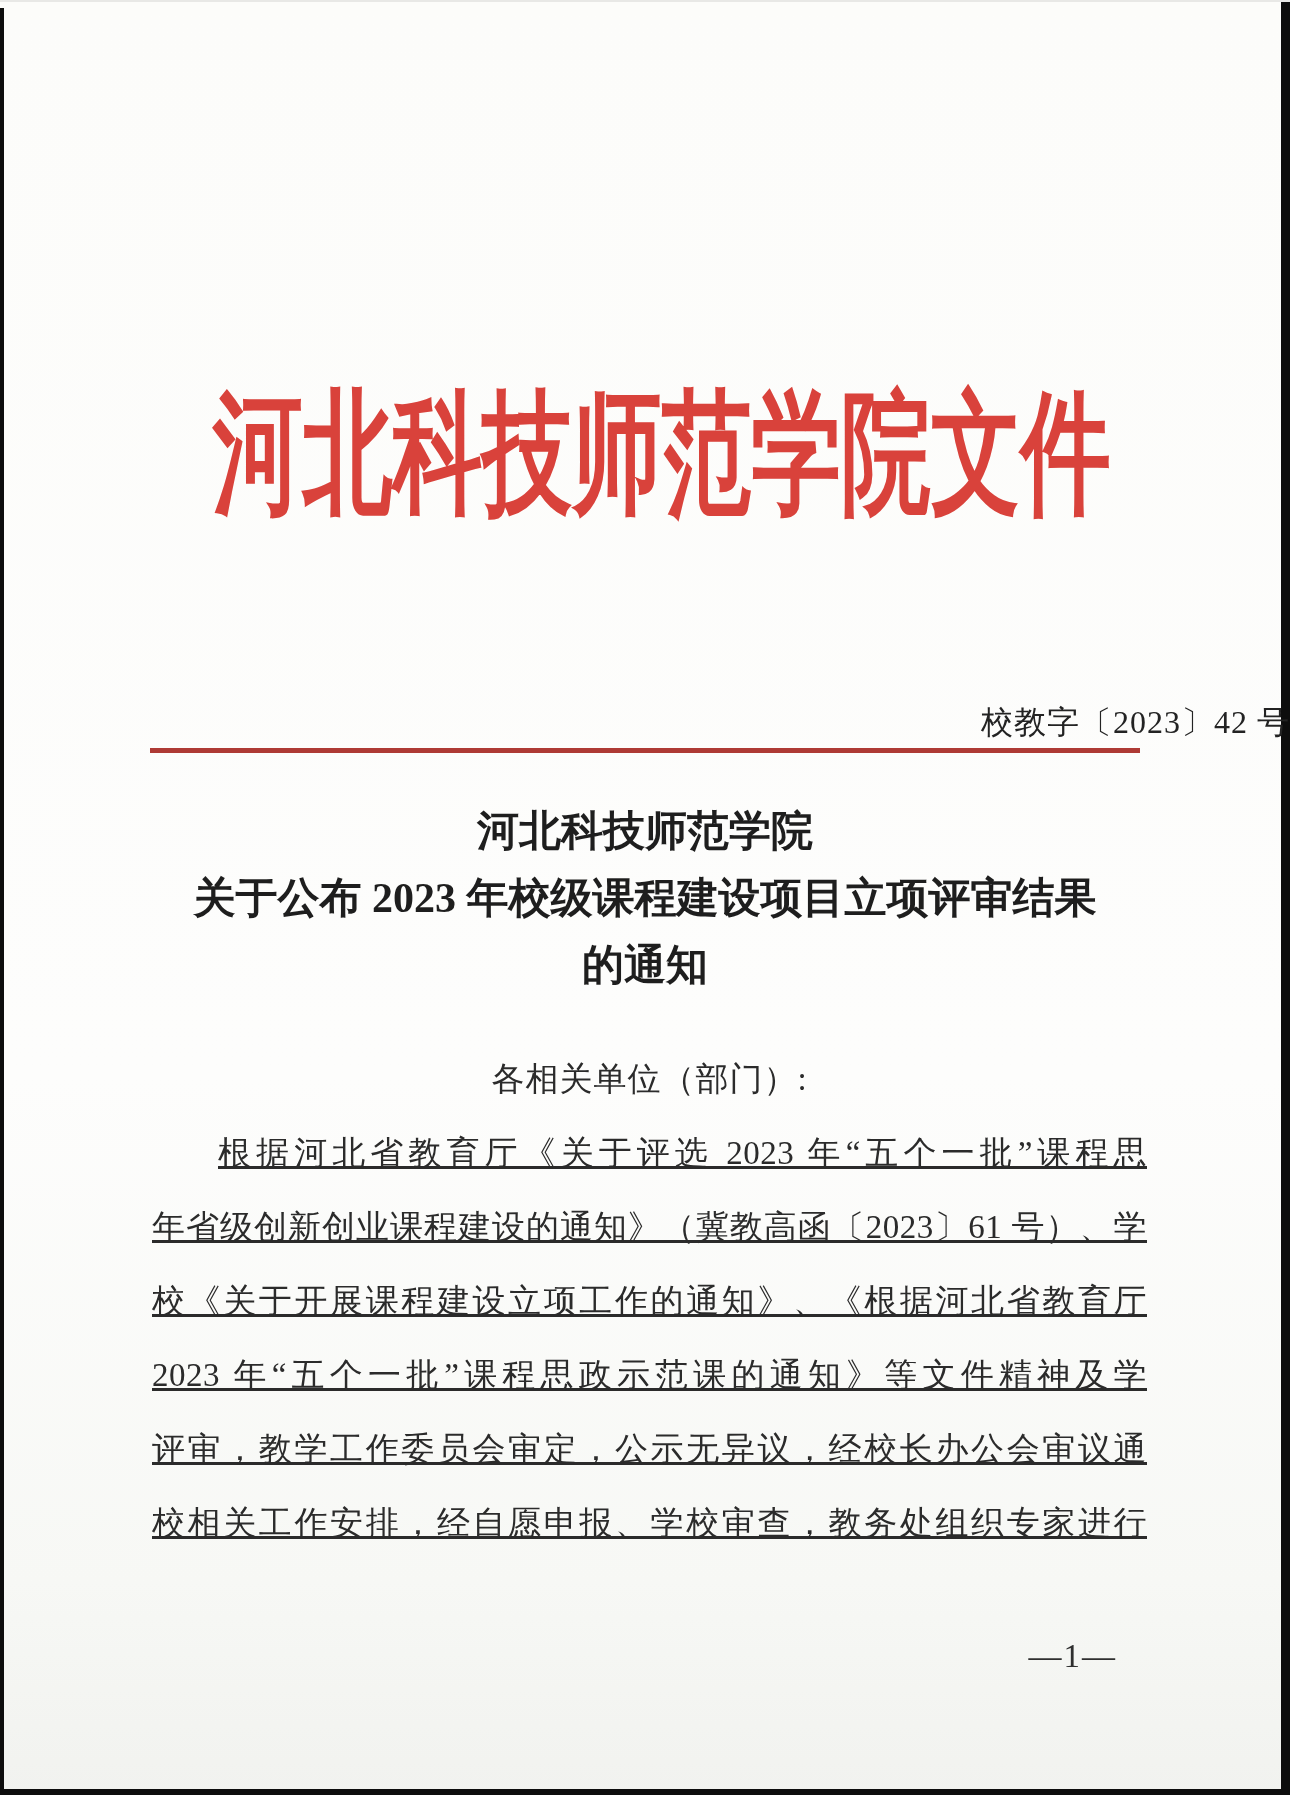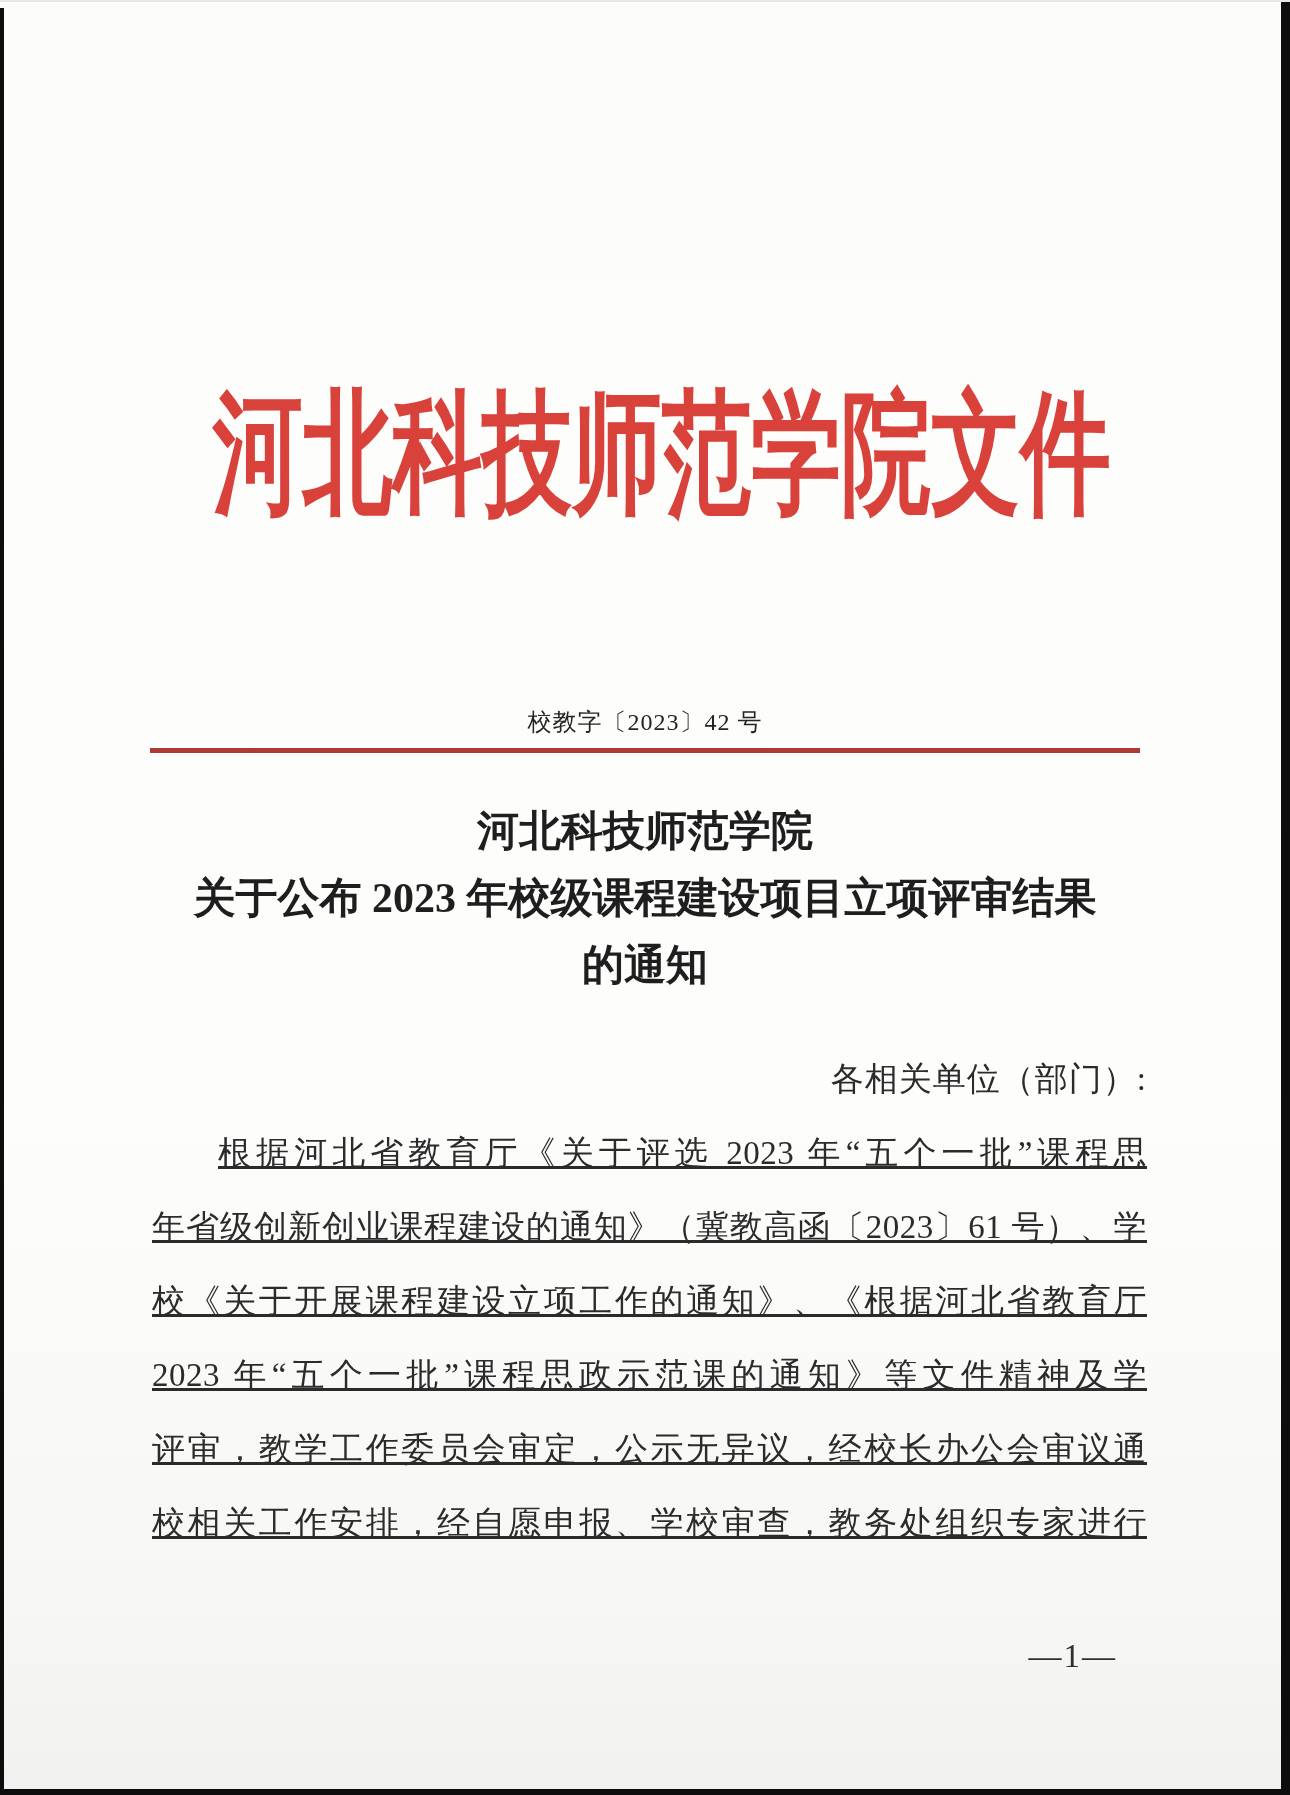--- a/index.html
+++ b/index.html
@@ -37,8 +37,8 @@
   .doc-number{
     position:absolute;top:698px;left:0;
     width:100%;height:44px;line-height:44px;
-    text-align:center;
-    font-size:24px;
+    text-align:right;
+    font-size:32px;
     color:#232323;
     letter-spacing:1px;
   }

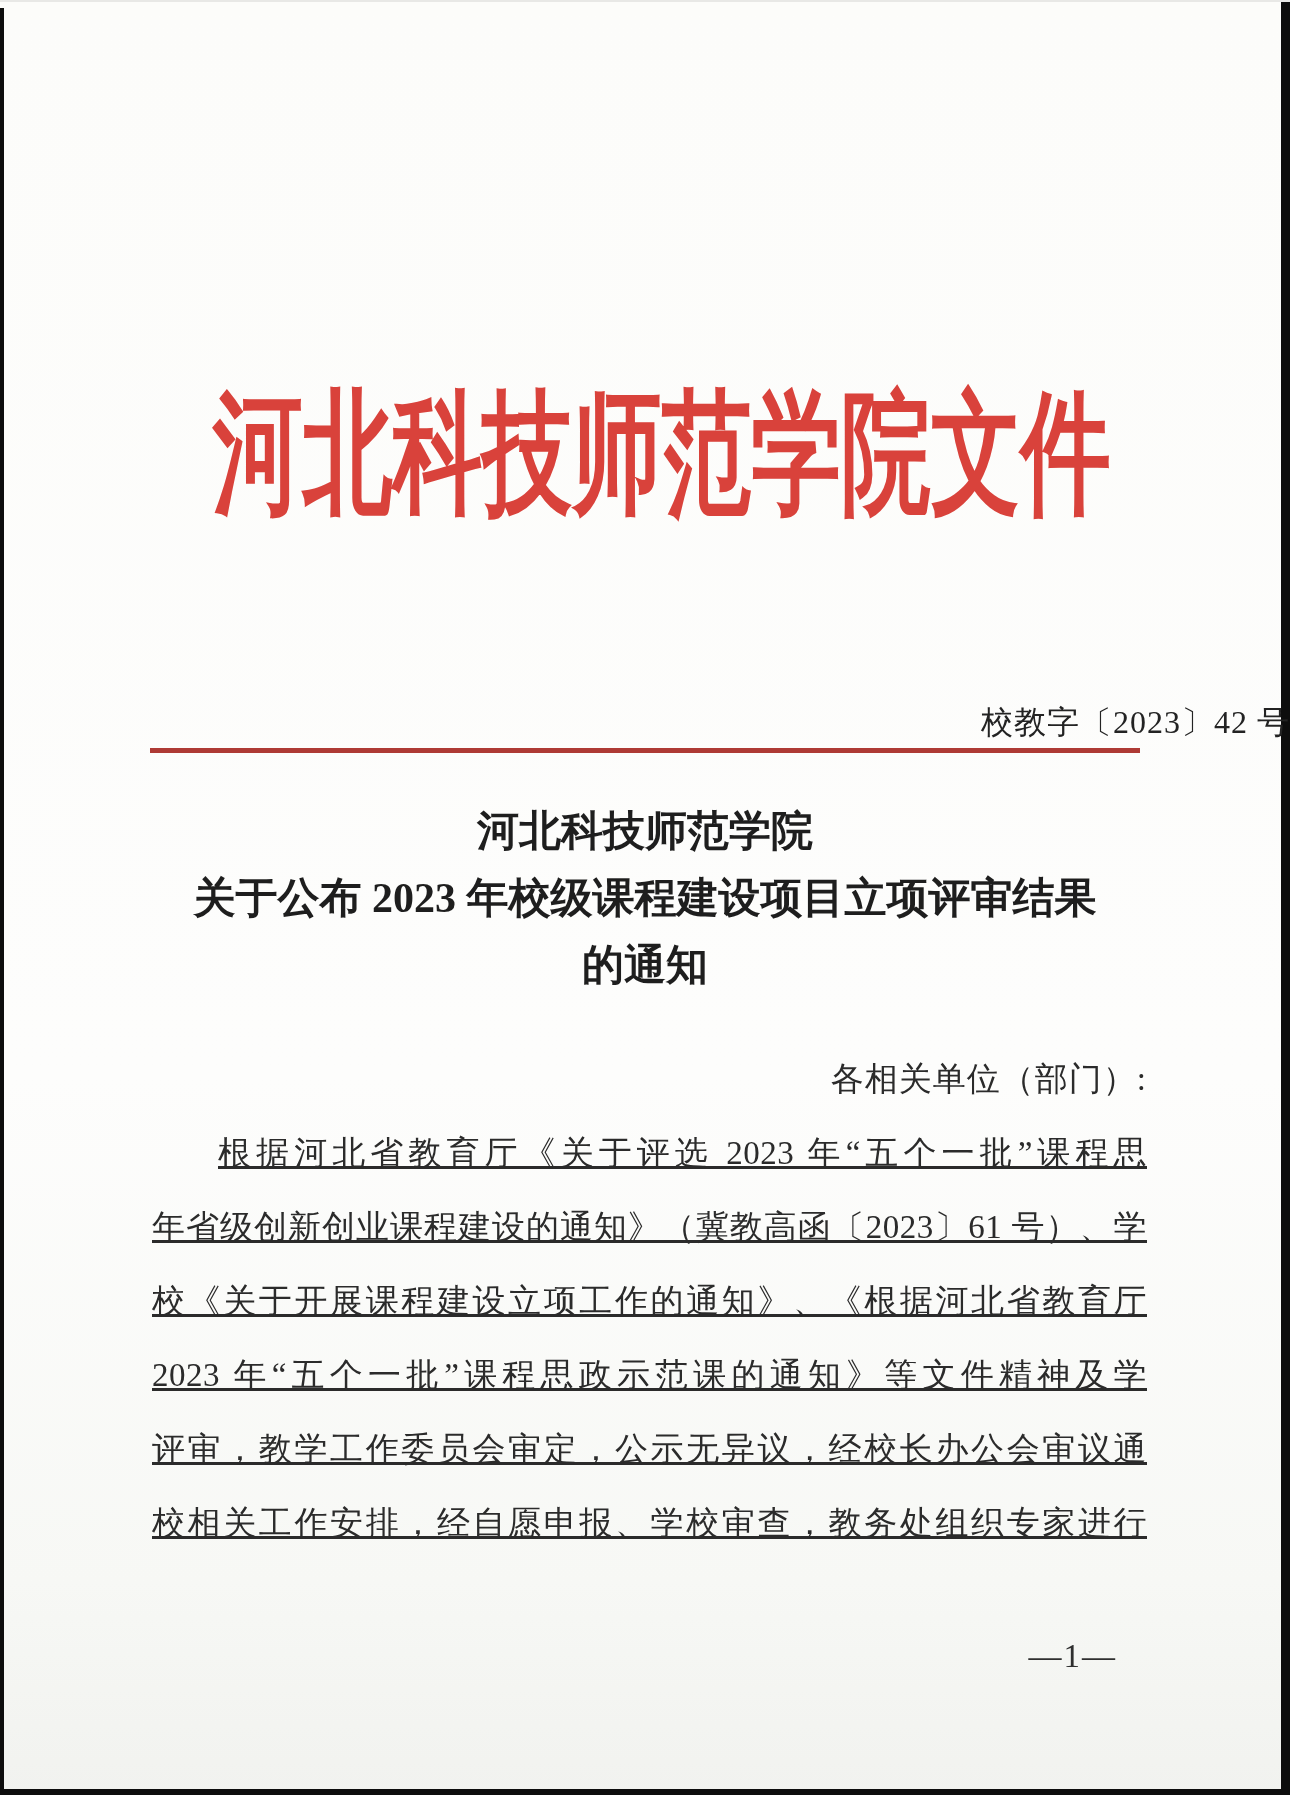--- a/index.html
+++ b/index.html
@@ -63,7 +63,7 @@
   }
   .salutation{
     height:74px;line-height:74px;
-    text-align:right;
+    text-align:center;
     letter-spacing:1px;
   }
   .para-line{

